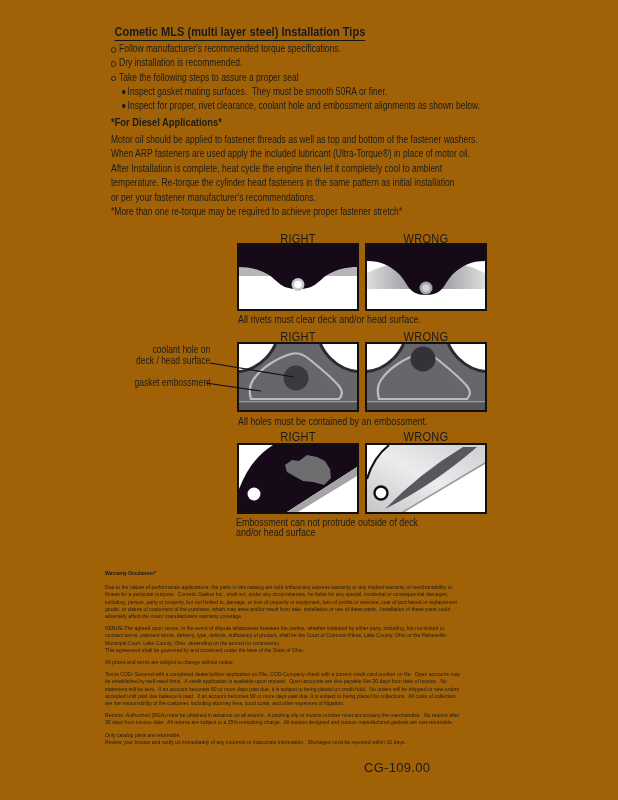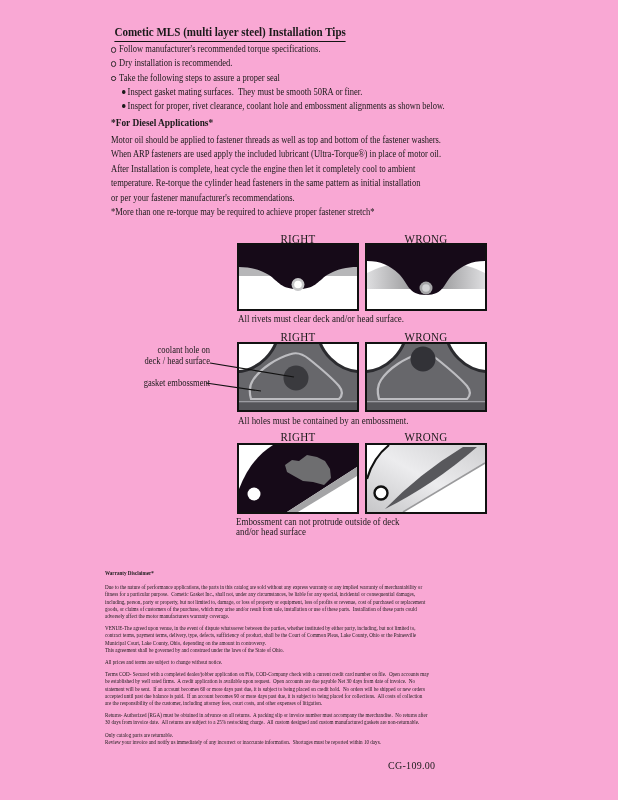--- a/index.html
+++ b/index.html
@@ -4,8 +4,8 @@
 <style>
   html,body{margin:0;padding:0;background:#ffffff;}
   .page{
-    position:relative;width:618px;height:800px;background:#f9a8d4;overflow:hidden;
-    font-family:Liberation Serif, serif;color:#1a1a1a;
+    position:relative;width:618px;height:800px;background:#a16207;overflow:hidden;
+    font-family:Liberation Sans, sans-serif;color:#1a1a1a;
   }
   .cond{transform:scaleX(0.85);transform-origin:0 0;}
   .cond-c{transform:scaleX(0.85);transform-origin:50% 0;}

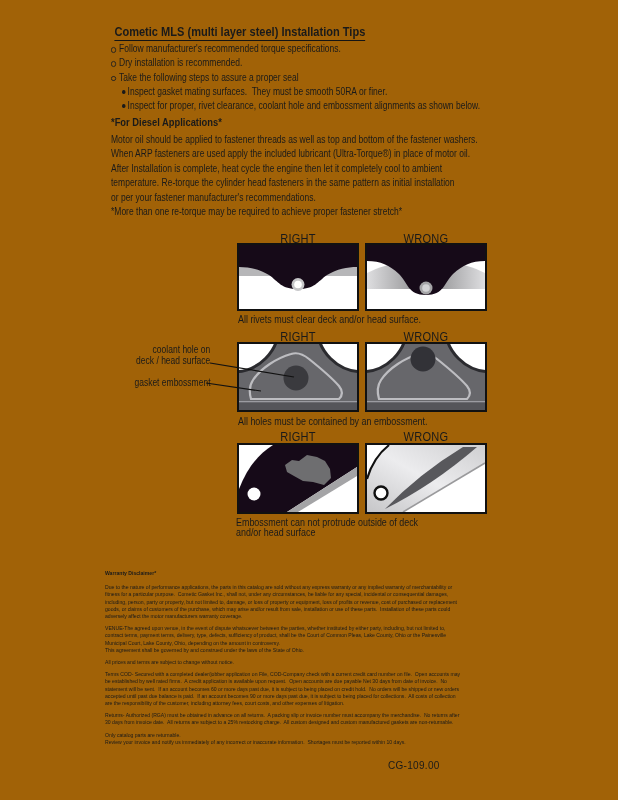--- a/index.html
+++ b/index.html
@@ -39,7 +39,7 @@
   .disclaimer h3{margin:0 0 7px 0;font-size:6px;font-weight:bold;}
   .disclaimer p{margin:0 0 5px 0;}
 
-  .page-num{position:absolute;left:388px;top:760px;font-size:10px;letter-spacing:0.3px;}
+  .page-num{position:absolute;left:364px;top:760px;font-size:13px;letter-spacing:0.3px;}
 </style>
 </head>
 <body>

